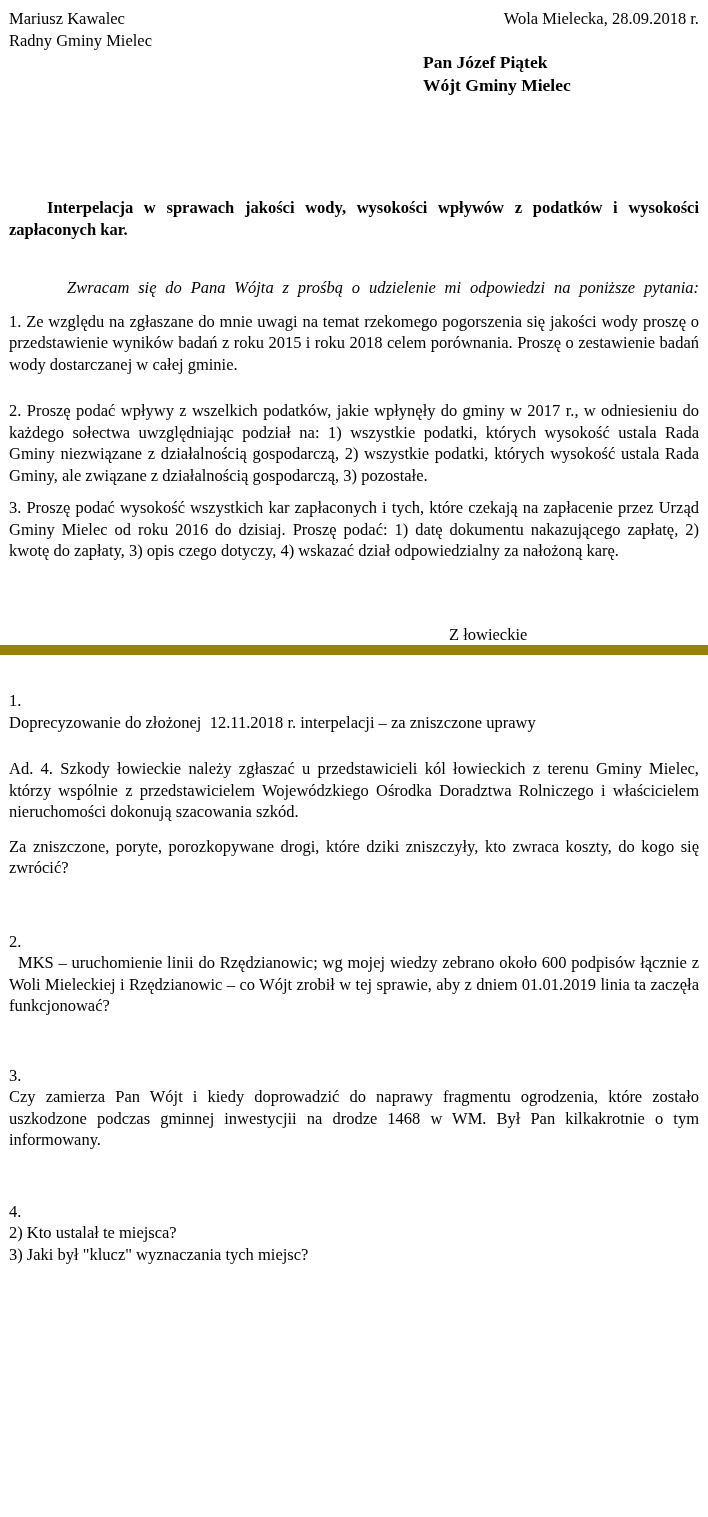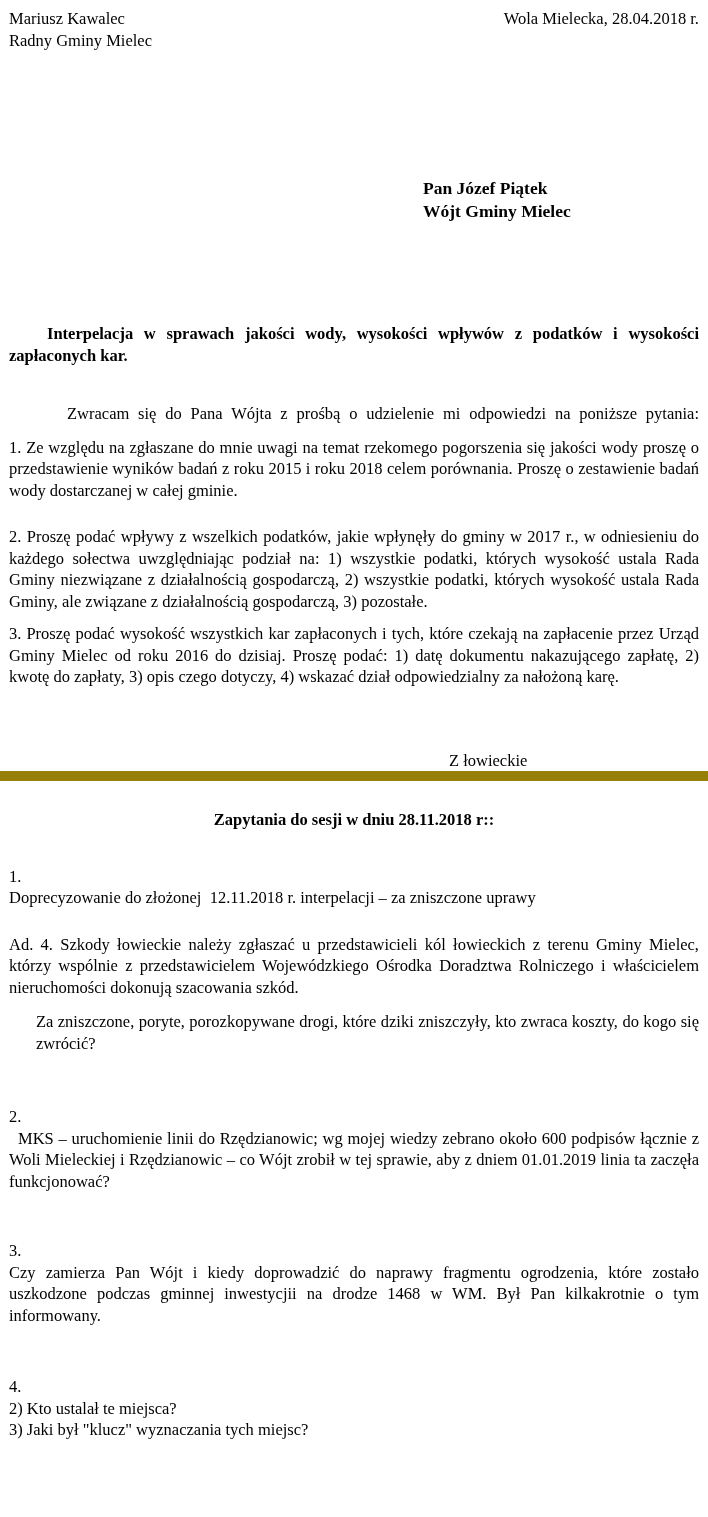--- a/index.html
+++ b/index.html
@@ -72,7 +72,7 @@
       <div>Mariusz Kawalec</div>
       <div>Radny Gminy Mielec</div>
     </div>
-    <div class="dateline">Wola Mielecka, 28.04.2018 r.</div>
+    <div class="dateline">Wola Mielecka, 28.09.2018 r.</div>
   </div>
 
   <div class="addressee">

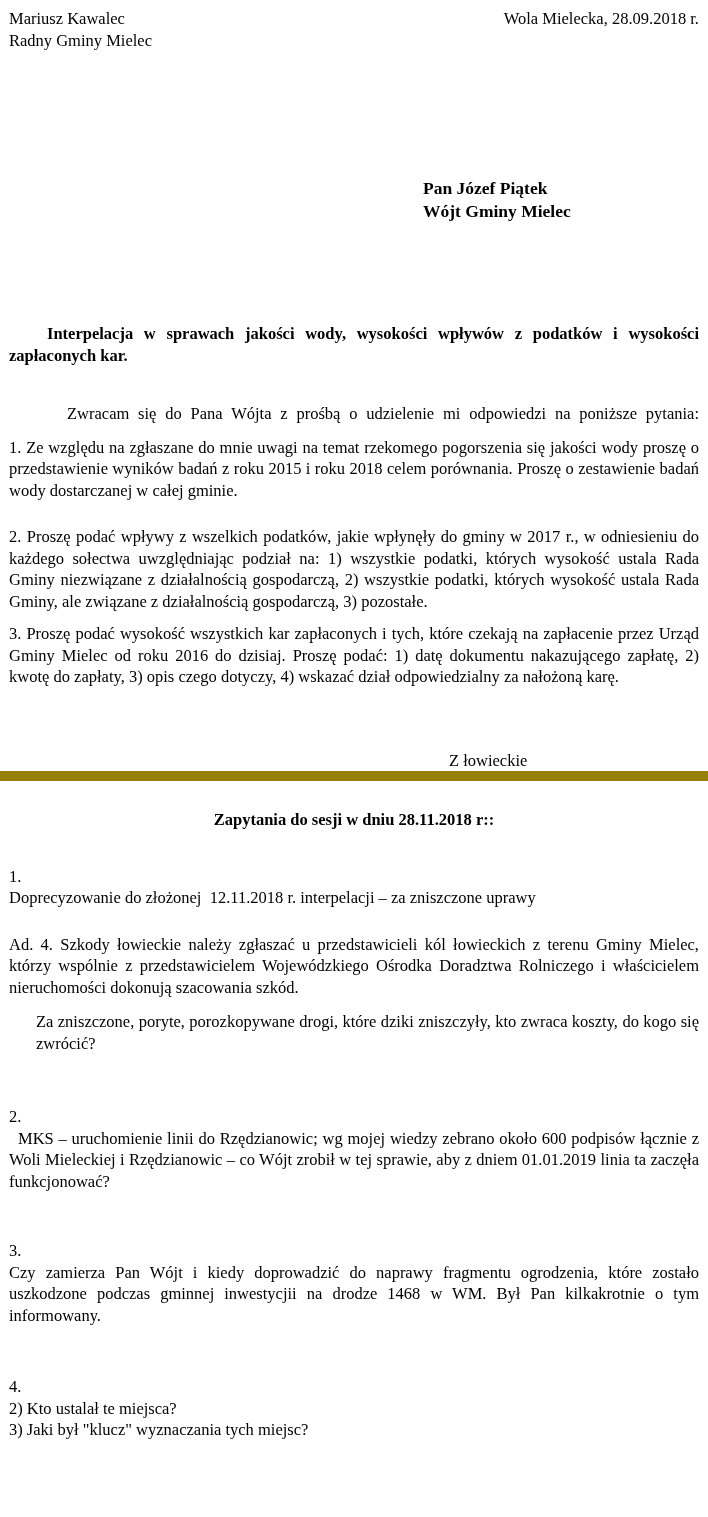--- a/index.html
+++ b/index.html
@@ -20,7 +20,6 @@
   .sender div { white-space: nowrap; }
   .dateline { white-space: nowrap; text-align: right; }
   .addressee {
-    margin-top: 126px;
     margin-left: 414px;
     font-weight: bold;
     font-size: 17.5px;

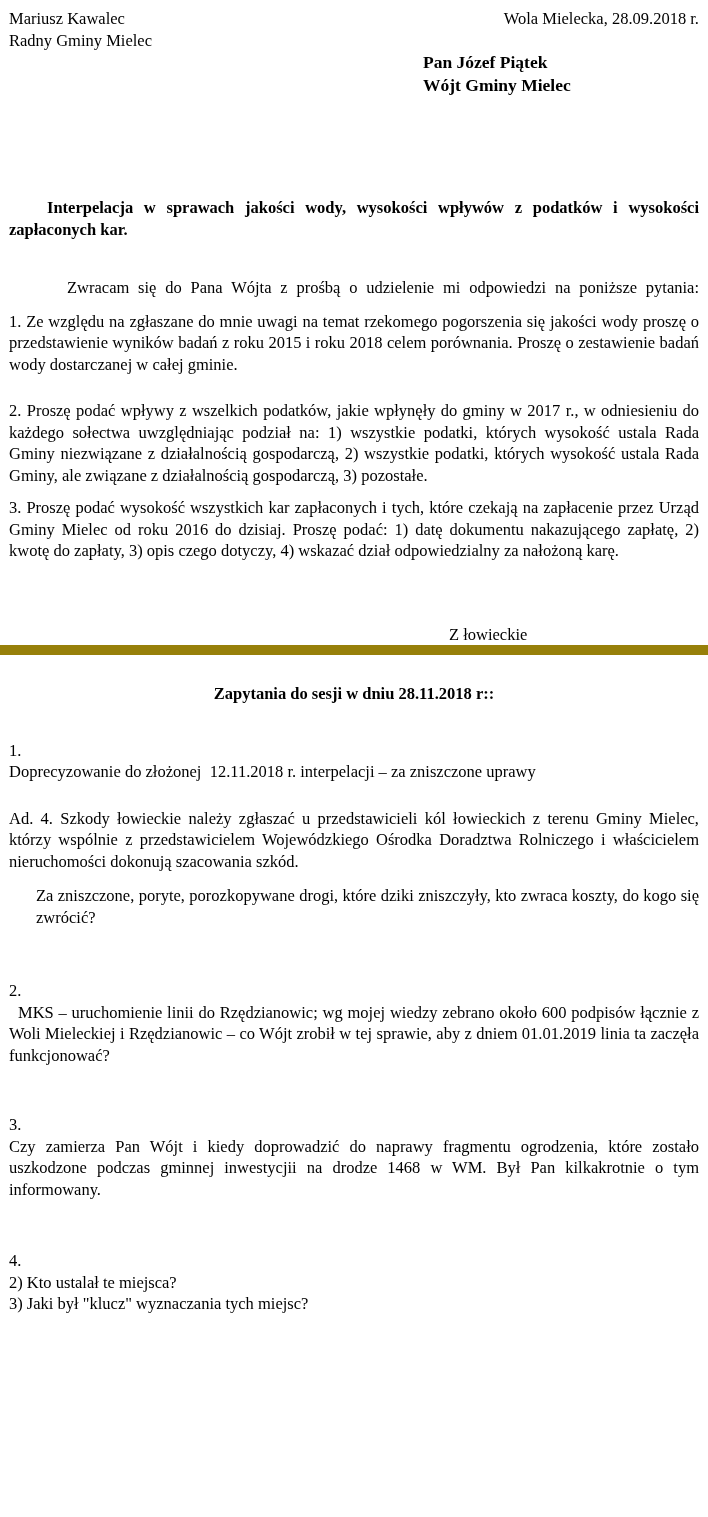--- a/index.html
+++ b/index.html
@@ -37,6 +37,7 @@
     text-align: justify;
     text-align-last: justify;
     text-indent: 58px;
+    font-style: italic;
   }
   .para { text-align: justify; }
   .mt12 { margin-top: 12px; }

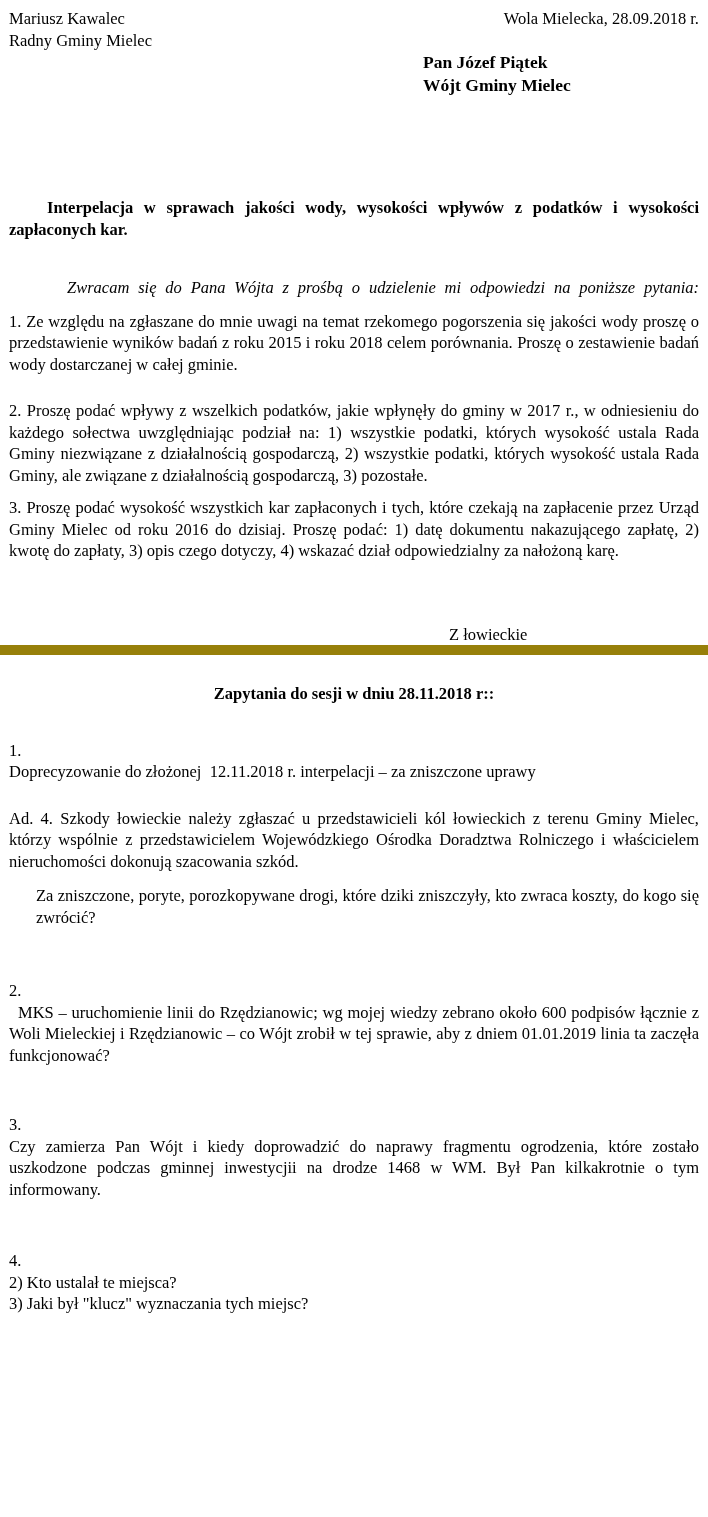--- a/index.html
+++ b/index.html
@@ -92,7 +92,6 @@
 
   <div class="divider" style="background: rgb(151, 128, 10);"></div>
 
-  <div class="session-heading">Zapytania do sesji w dniu 28.11.2018 r::</div>
 
   <div class="sec1">
     <div>1.</div>

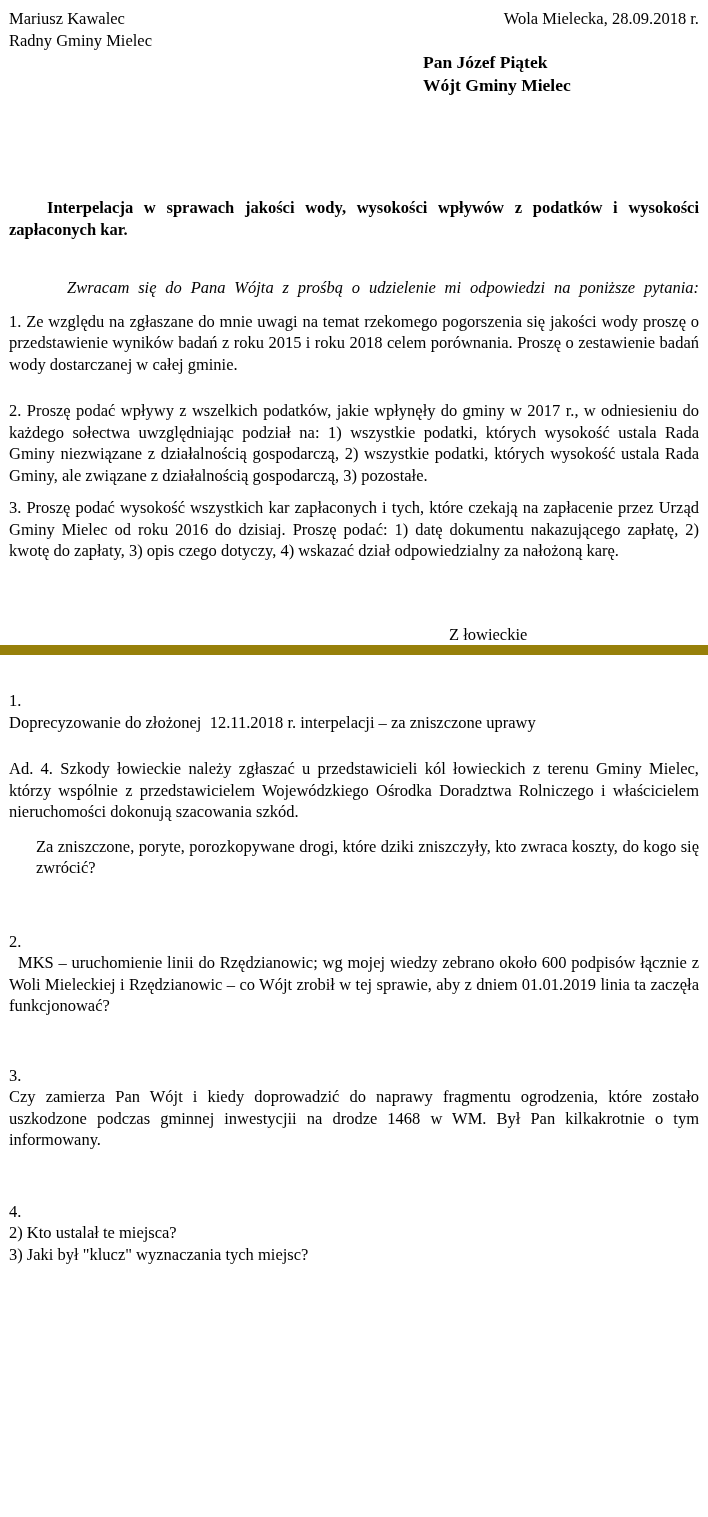--- a/index.html
+++ b/index.html
@@ -43,7 +43,7 @@
   .mt12 { margin-top: 12px; }
   .mt17 { margin-top: 25px; }
   .mt11 { margin-top: 11px; }
-  .mt13 { margin-top: 13px; margin-left: 27px; }
+  .mt13 { margin-top: 13px; }
   .closing { margin-top: 62px; margin-left: 440px; }
   .divider {
     height: 10px;

